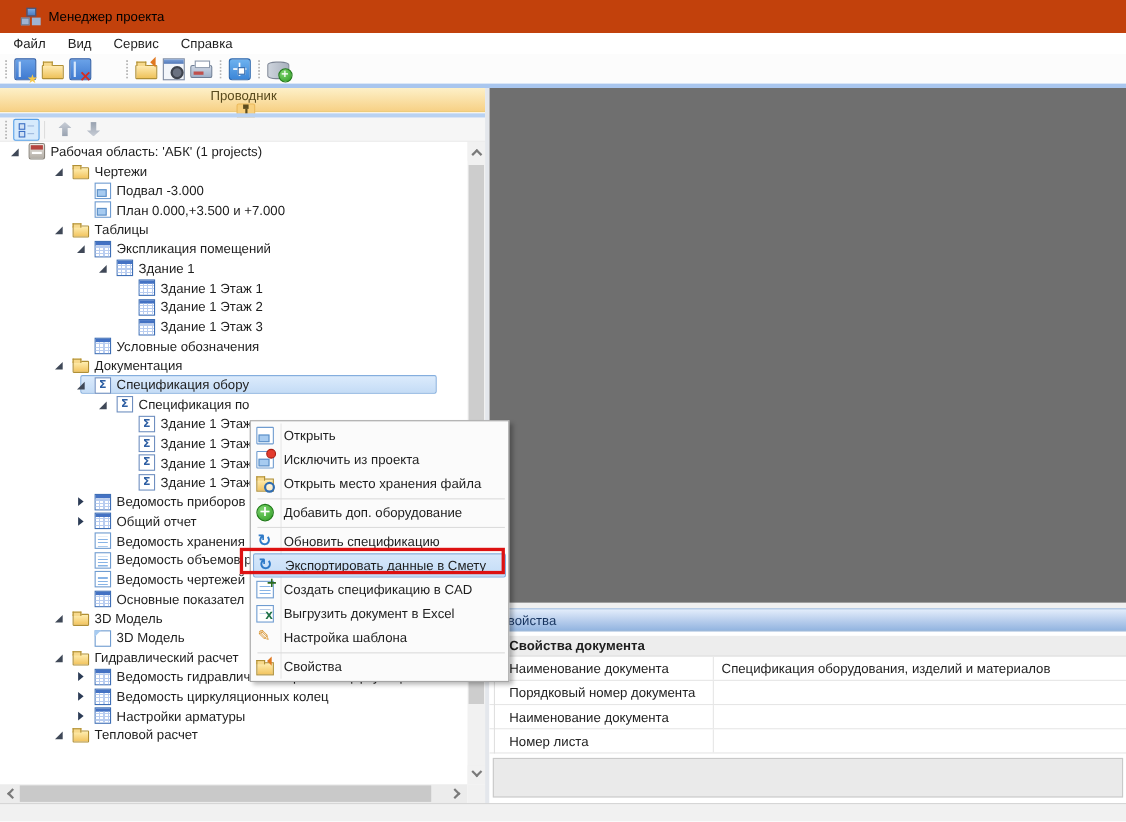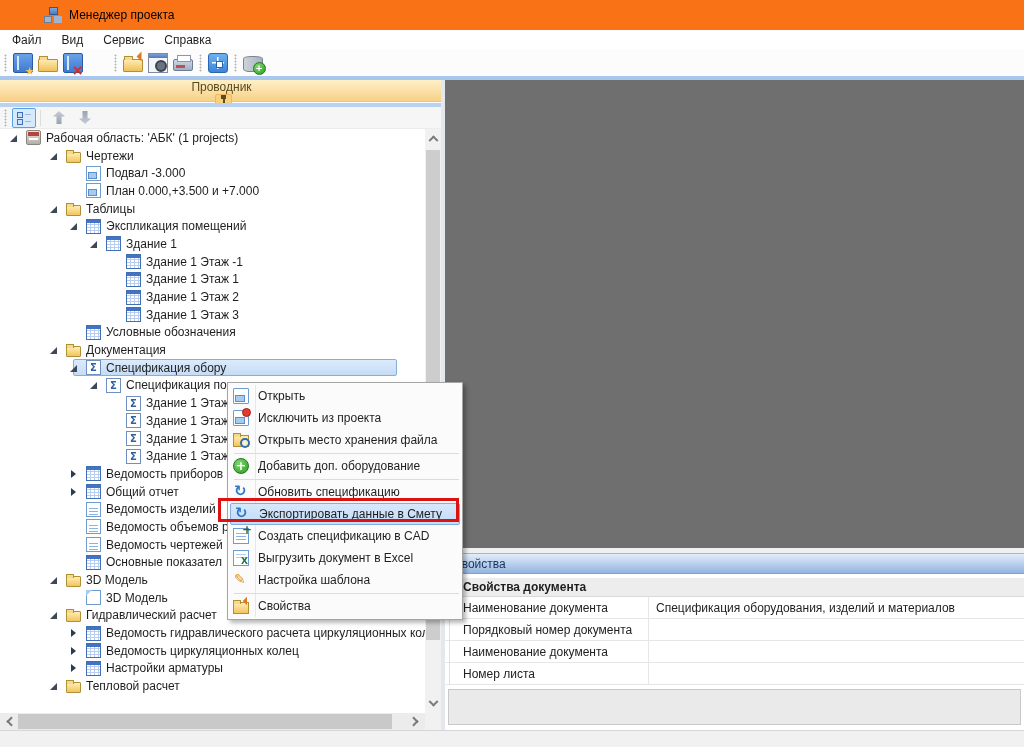--- a/index.html
+++ b/index.html
@@ -8,7 +8,7 @@
   *{box-sizing:border-box;}
 
   
-  .titlebar{position:absolute;left:0;top:0;right:0;height:30px;display:flex;align-items:center;padding-left:44px;background:#f97316;}
+  .titlebar{position:absolute;left:0;top:0;right:0;height:30px;display:flex;align-items:center;padding-left:19px;background:#c2410c;}
   .app-icon{width:17px;height:16px;position:relative;margin-right:8px;}
   .app-icon::before{content:"";position:absolute;left:5px;top:0;width:7px;height:6px;background:linear-gradient(#7aa6e0,#4a7cc0);border:1px solid #35598c;}
   .app-icon::after{content:"";position:absolute;left:0;bottom:0;width:6px;height:5px;background:#9fb4d2;border:1px solid #6d7d94;box-shadow:10px 0 0 0 #9fb4d2;}

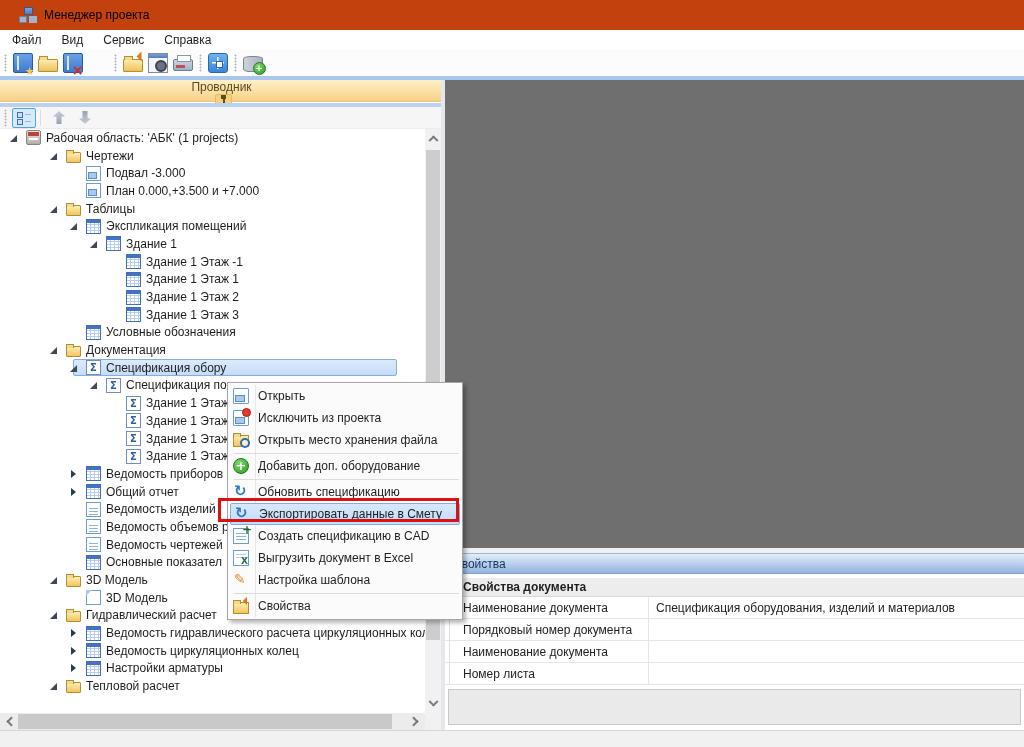--- a/index.html
+++ b/index.html
@@ -284,11 +284,6 @@
         <div class="tree-row">
           <span class="exp " style="margin-left: 108px;"></span>
           <span class="ti ti-table"></span>
-          <span class="tree-label">Здание 1 Этаж -1</span>
-        </div>
-        <div class="tree-row">
-          <span class="exp " style="margin-left: 108px;"></span>
-          <span class="ti ti-table"></span>
           <span class="tree-label">Здание 1 Этаж 1</span>
         </div>
         <div class="tree-row">

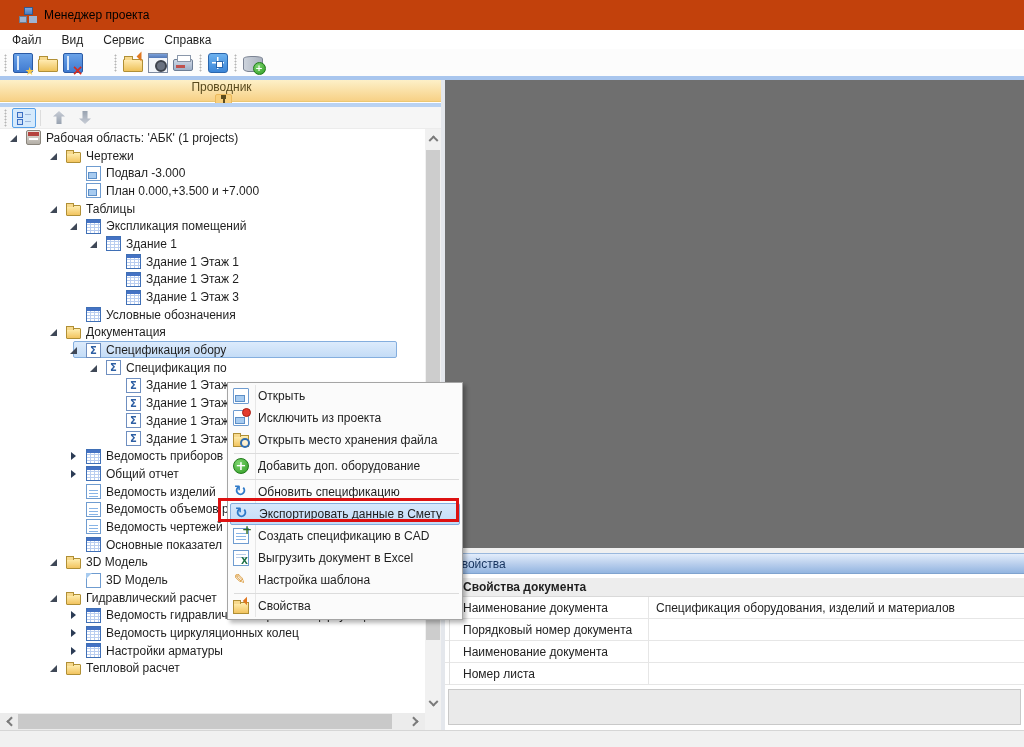--- a/index.html
+++ b/index.html
@@ -349,7 +349,7 @@
         <div class="tree-row">
           <span class="exp " style="margin-left: 68px;"></span>
           <span class="ti ti-doc"></span>
-          <span class="tree-label">Ведомость изделий</span>
+          <span class="tree-label">Ведомость хранения</span>
         </div>
         <div class="tree-row">
           <span class="exp " style="margin-left: 68px;"></span>

